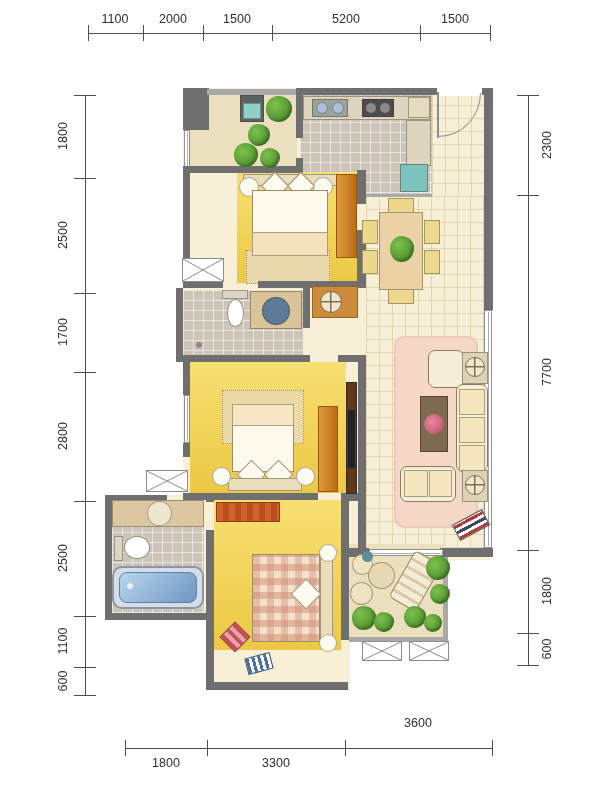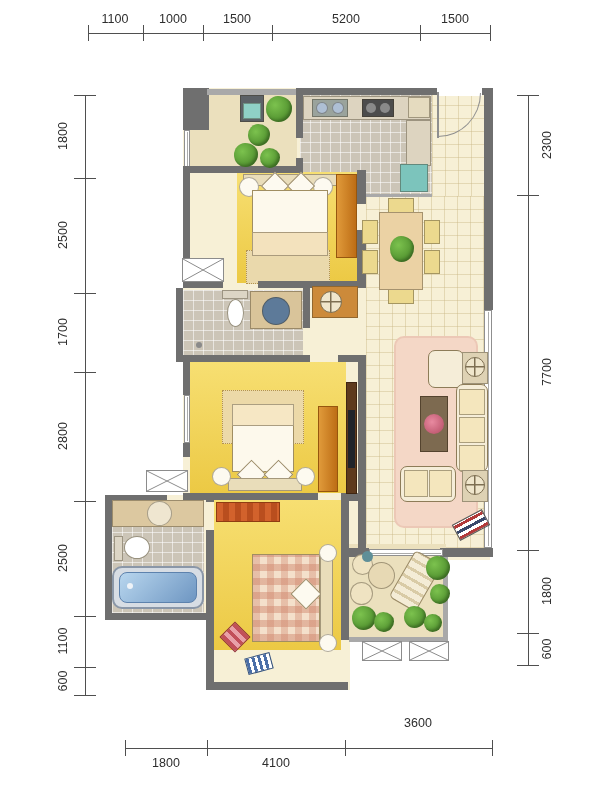--- a/index.html
+++ b/index.html
@@ -234,7 +234,7 @@
       <div class="el dtick" style="left: 420px; top: 25px; width: 1px; height: 16px;"></div>
       <div class="el dtick" style="left: 490px; top: 25px; width: 1px; height: 16px;"></div>
       <span class="dlabel" style="left: 115px; top: 19px;">1100</span>
-      <span class="dlabel" style="left: 173px; top: 19px;">1000</span>
+      <span class="dlabel" style="left: 173px; top: 19px;">2000</span>
       <span class="dlabel" style="left: 237px; top: 19px;">1500</span>
       <span class="dlabel" style="left: 346px; top: 19px;">5200</span>
       <span class="dlabel" style="left: 455px; top: 19px;">1500</span>

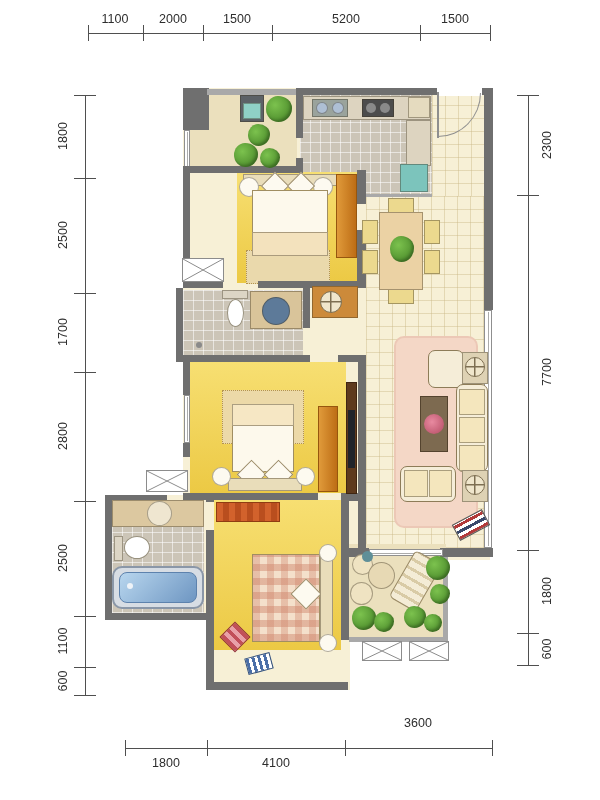--- a/index.html
+++ b/index.html
@@ -244,7 +244,7 @@
       <div class="el dtick" style="left: 345px; top: 740px; width: 1px; height: 16px;"></div>
       <div class="el dtick" style="left: 492px; top: 740px; width: 1px; height: 16px;"></div>
       <span class="dlabel" style="left: 166px; top: 763px;">1800</span>
-      <span class="dlabel" style="left: 276px; top: 763px;">4100</span>
+      <span class="dlabel" style="left: 276px; top: 763px;">3300</span>
       <span class="dlabel" style="left: 418px; top: 723px;">3600</span>
       <div class="el dline" style="left: 85px; top: 95px; width: 1px; height: 600px;"></div>
       <div class="el dtick" style="left: 74px; top: 95px; width: 22px; height: 1px;"></div>

